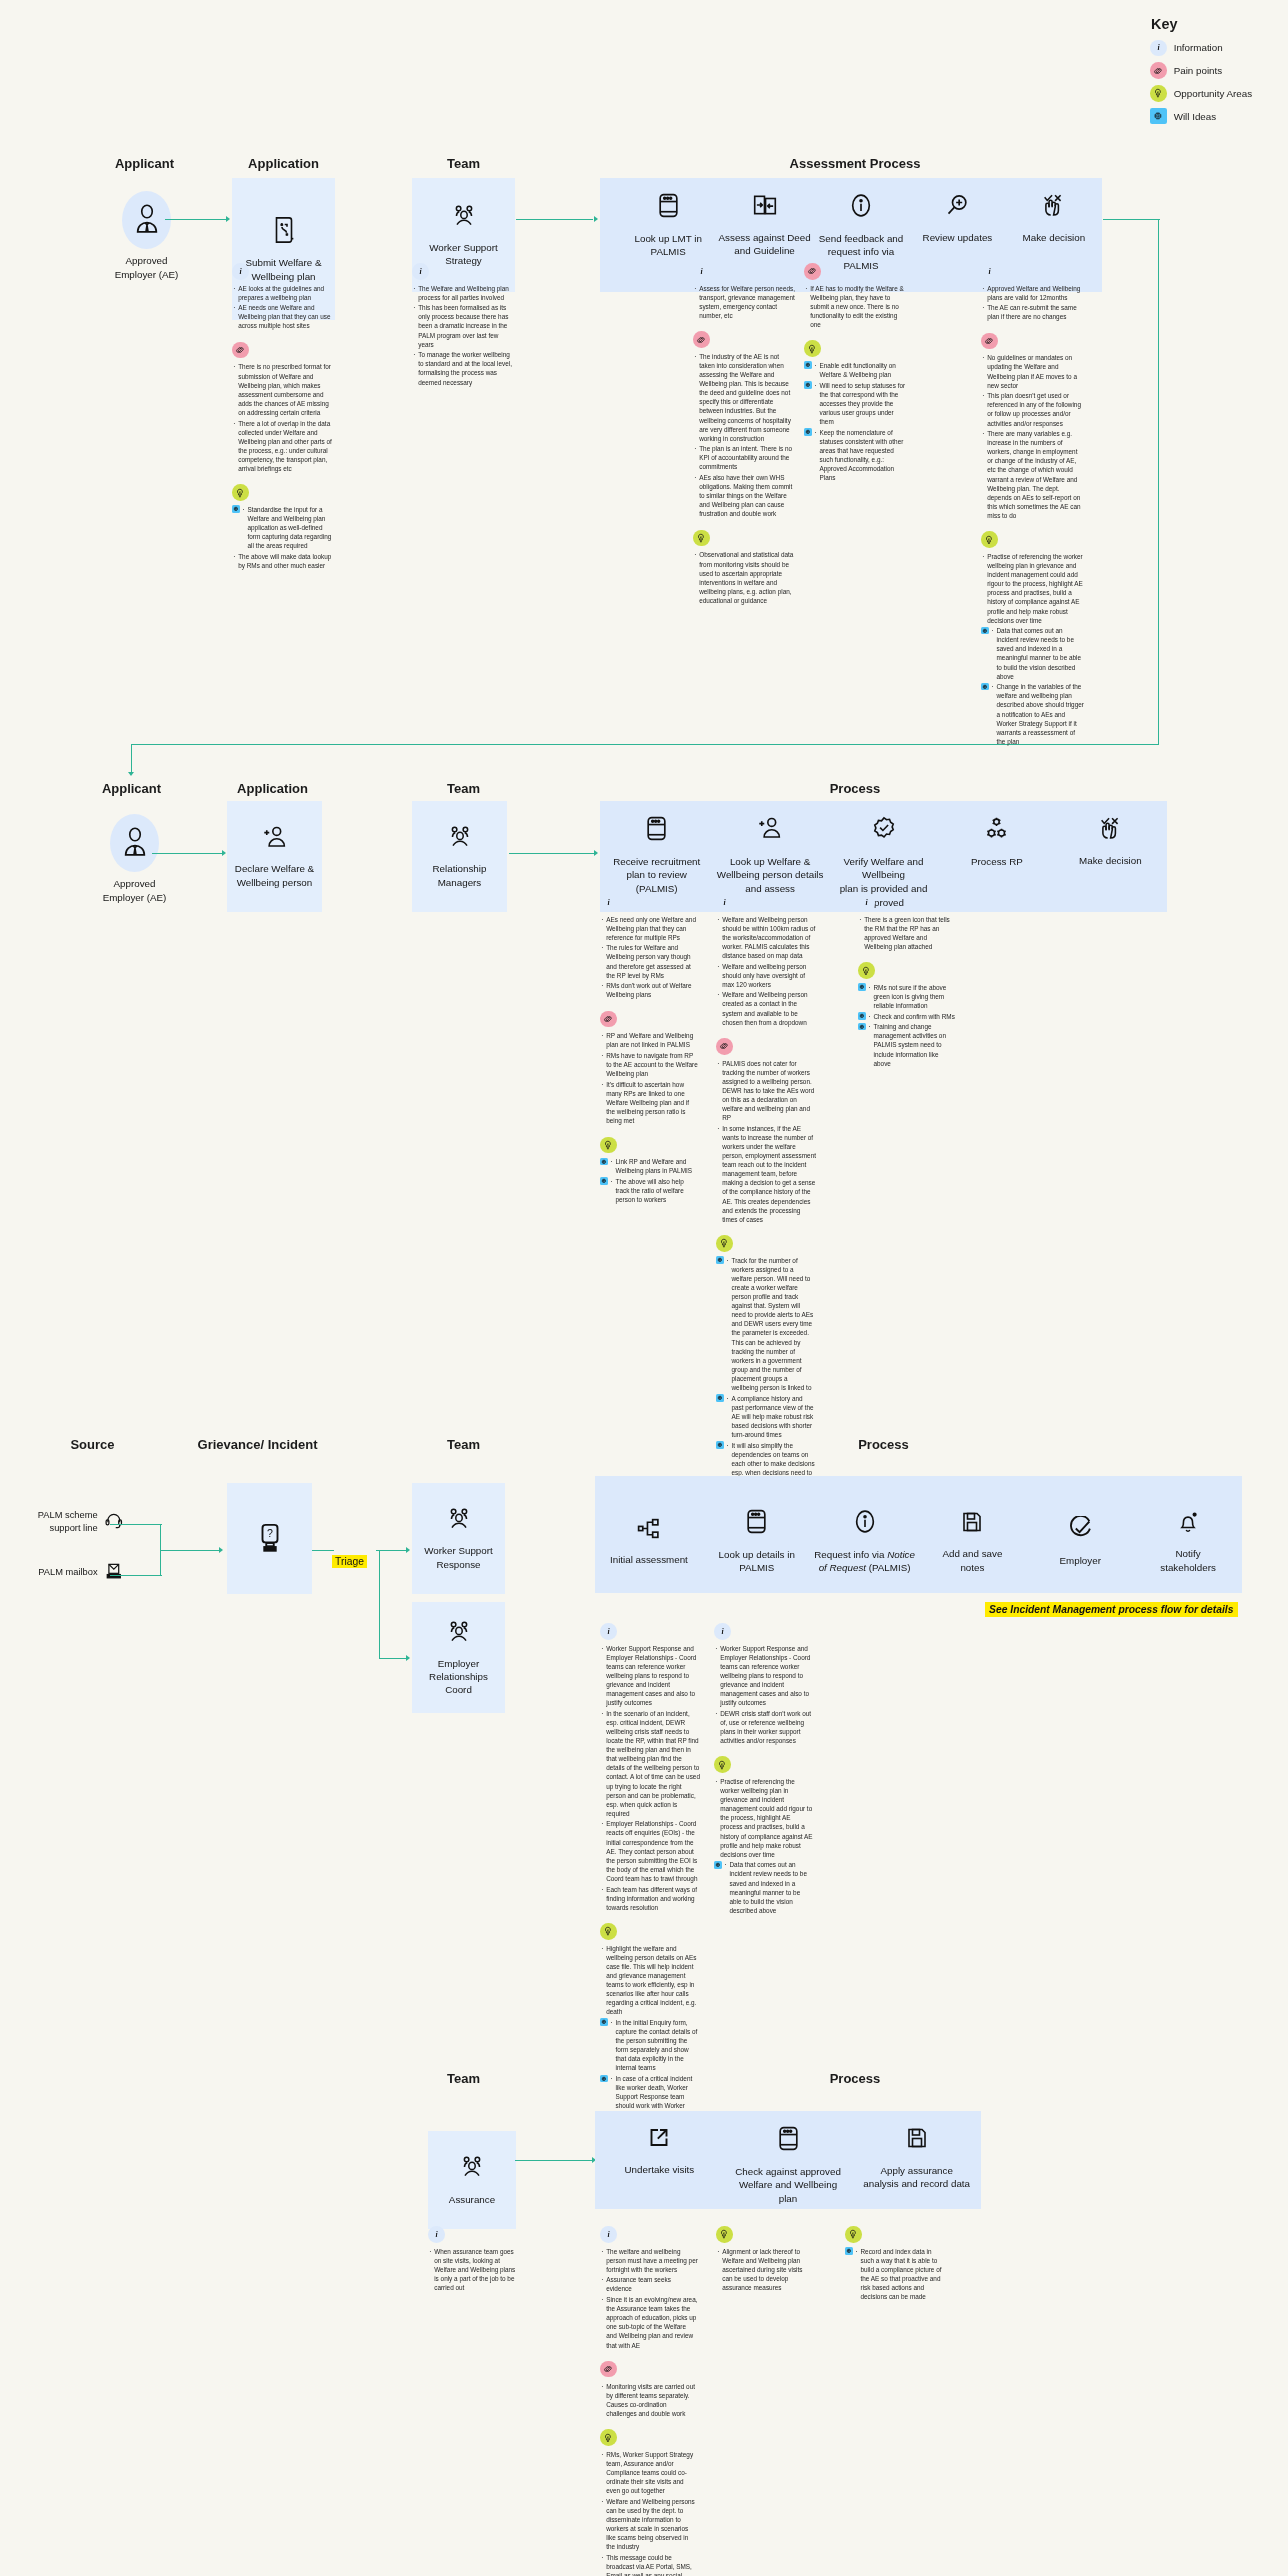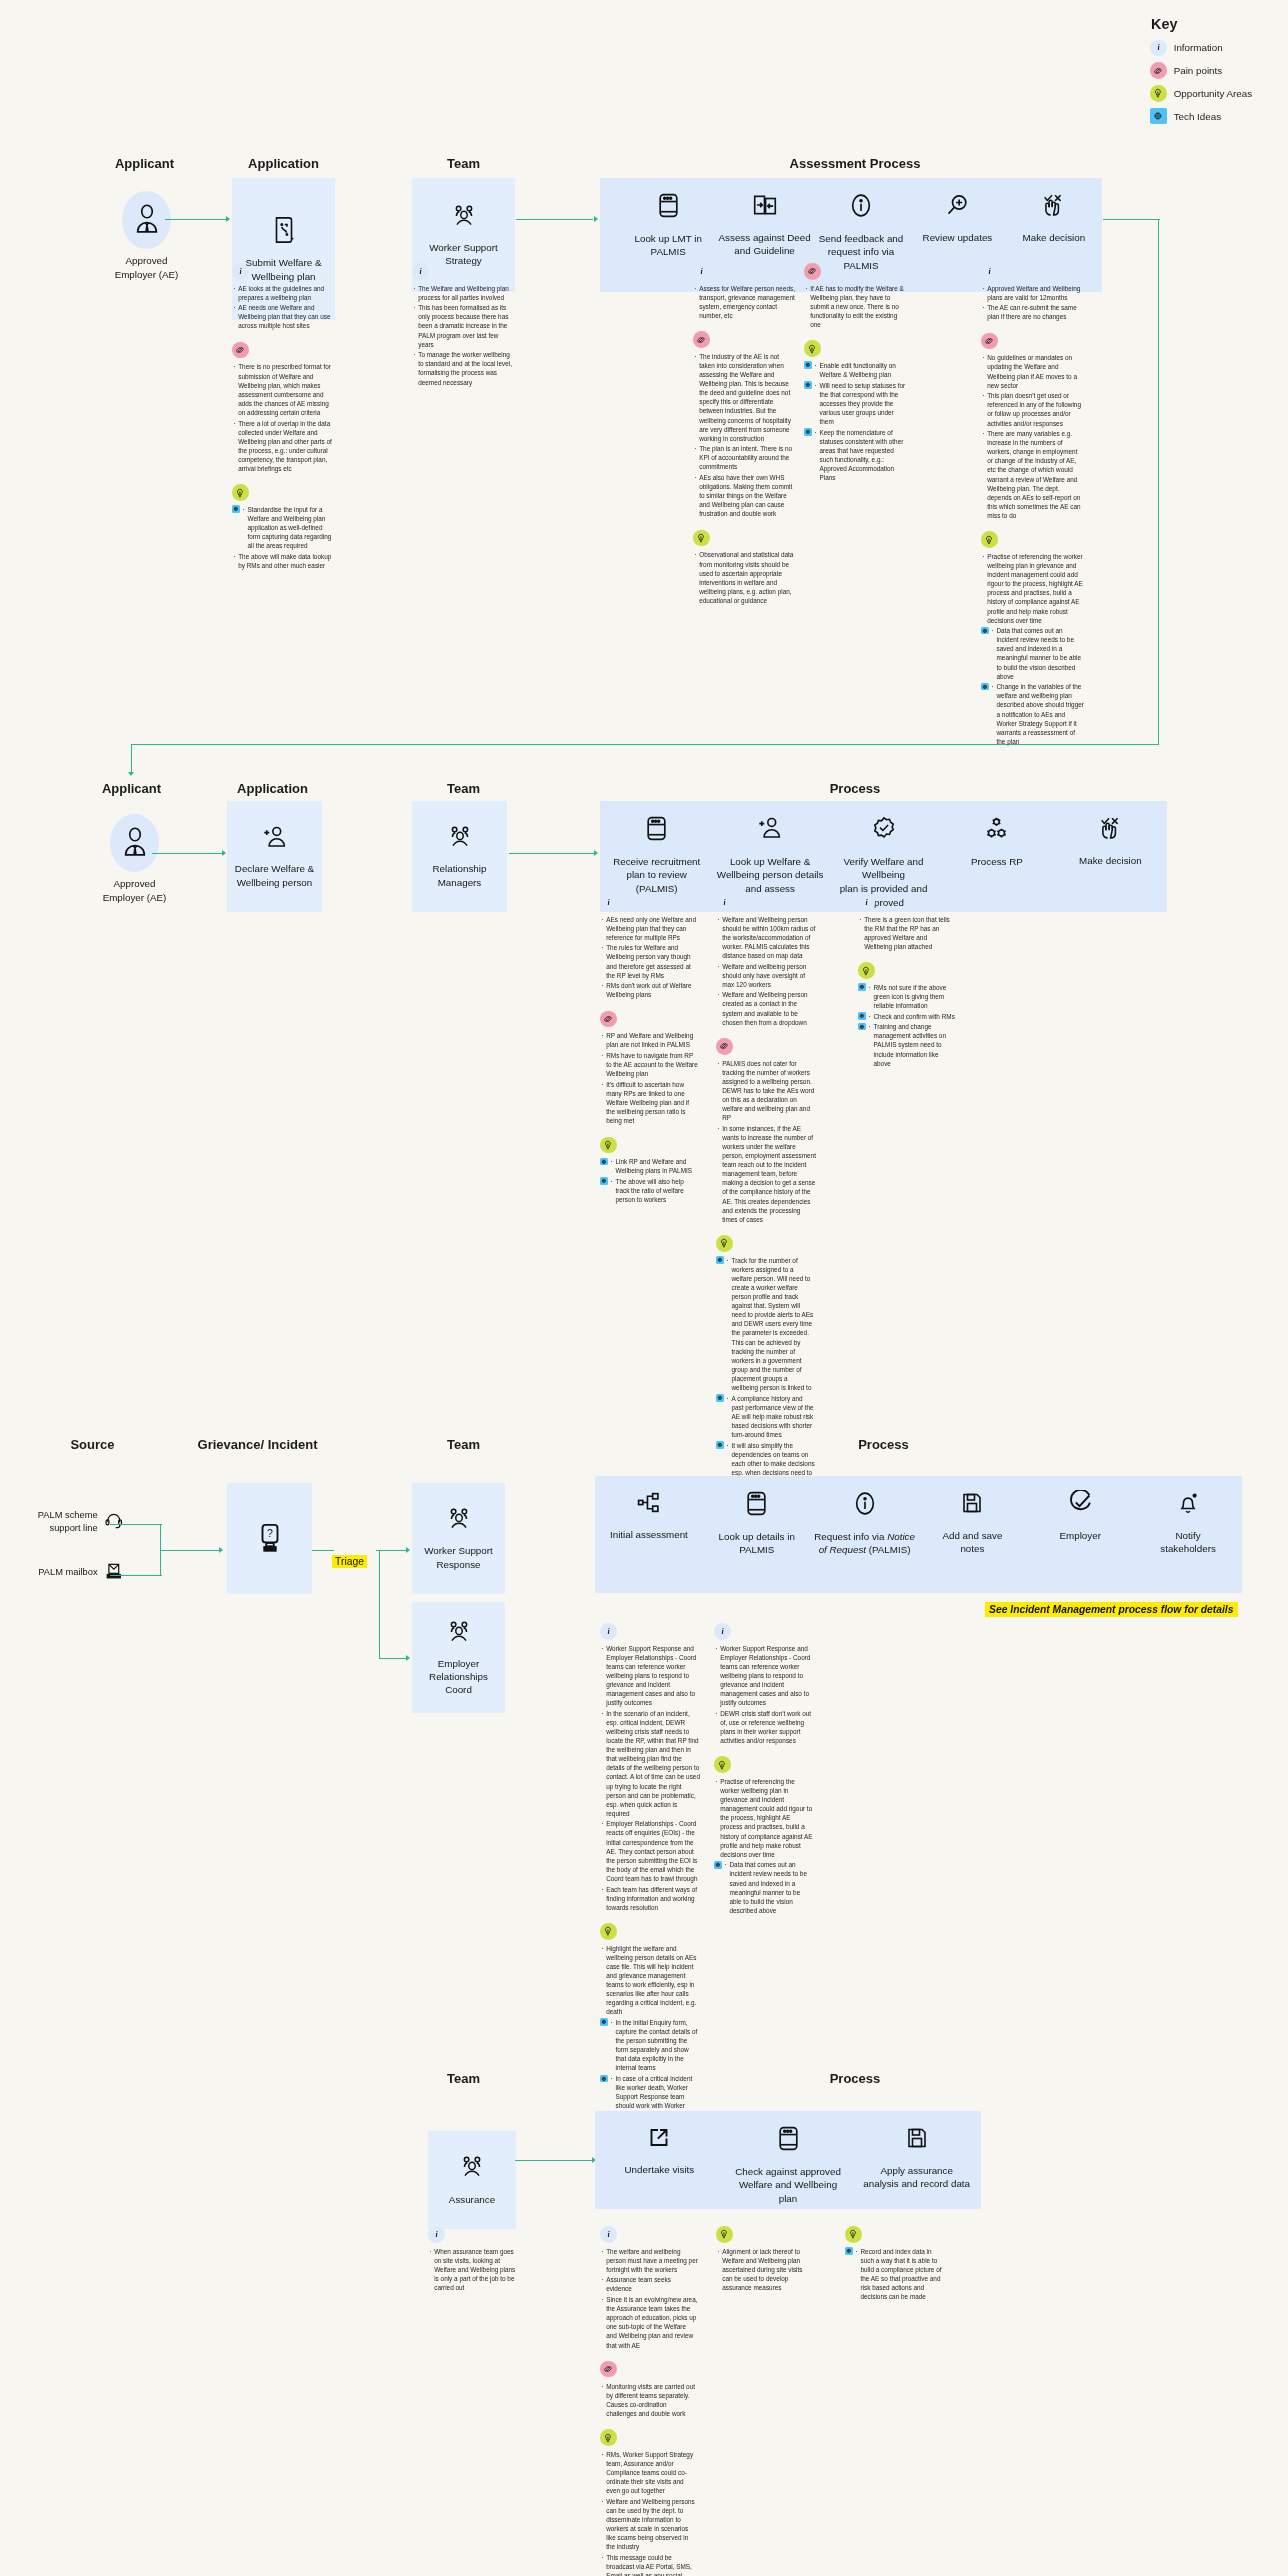--- a/index.html
+++ b/index.html
@@ -141,7 +141,7 @@
           <path d="M9.5 3.5v3M12 3.5v3M14.5 3.5v3M9.5 17.5v3M12 17.5v3M14.5 17.5v3M3.5 9.5h3M3.5 12h3M3.5 14.5h3M17.5 9.5h3M17.5 12h3M17.5 14.5h3"></path>
         </svg>
       </span>
-      <span class="key-label">Tech Ideas</span>
+      <span class="key-label">Will Ideas</span>
     </div>
   </div>
 

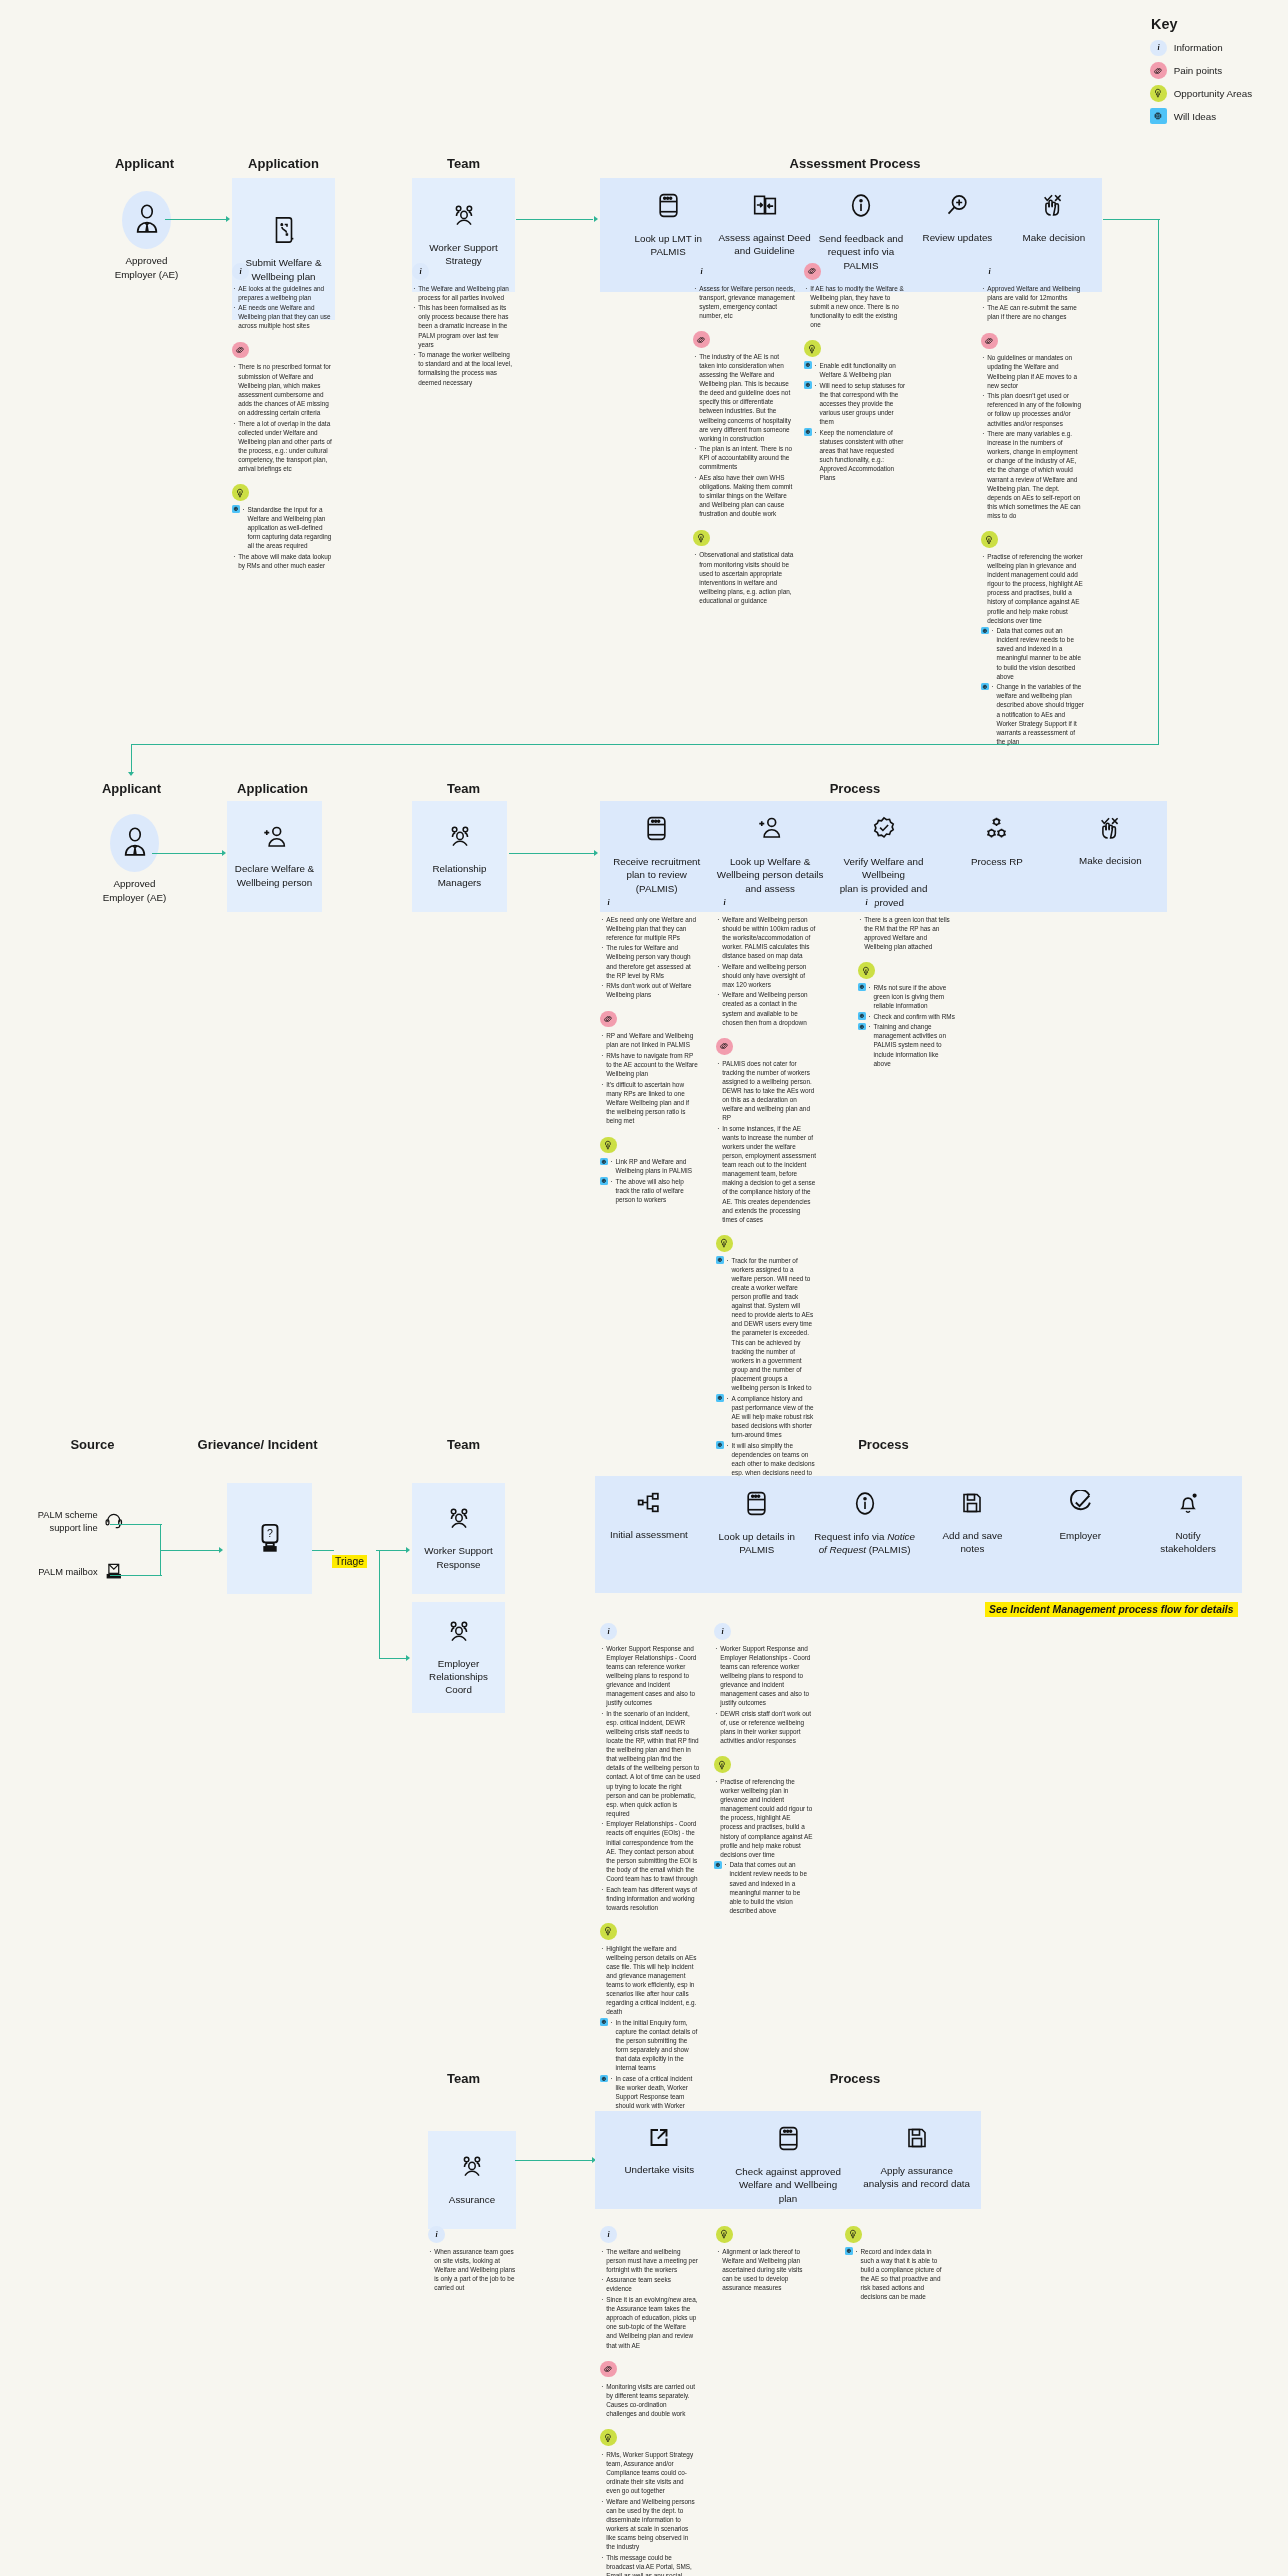--- a/index.html
+++ b/index.html
@@ -790,7 +790,7 @@
   <div class="conn h" style="left:379px;top:1658px;width:27px;"></div>
   <div class="arrow right" style="left:406px;top:1655px;"></div>
 
-  <div class="bandwrap" style="left:595px;top:1476px;width:647px;height:117px;">
+  <div class="bandwrap" style="left:595px;top:1476px;width:647px;height:117px;align-items:center;">
     <div class="bandcell">
       <span class="cicon">
         <svg width="25" height="25" viewBox="0 0 24 24" fill="none" stroke="#111" stroke-width="1.6">

